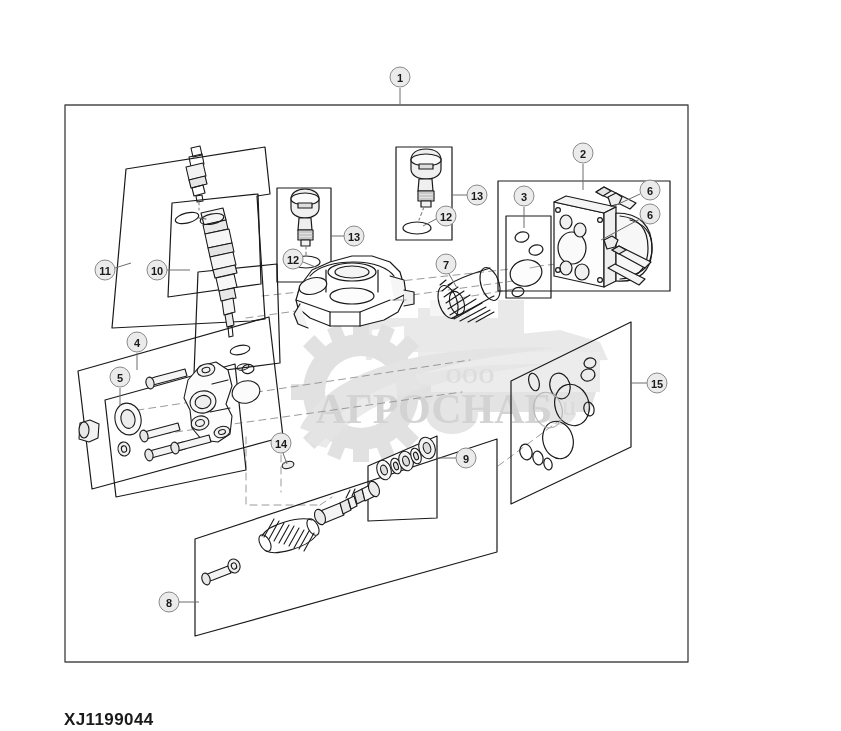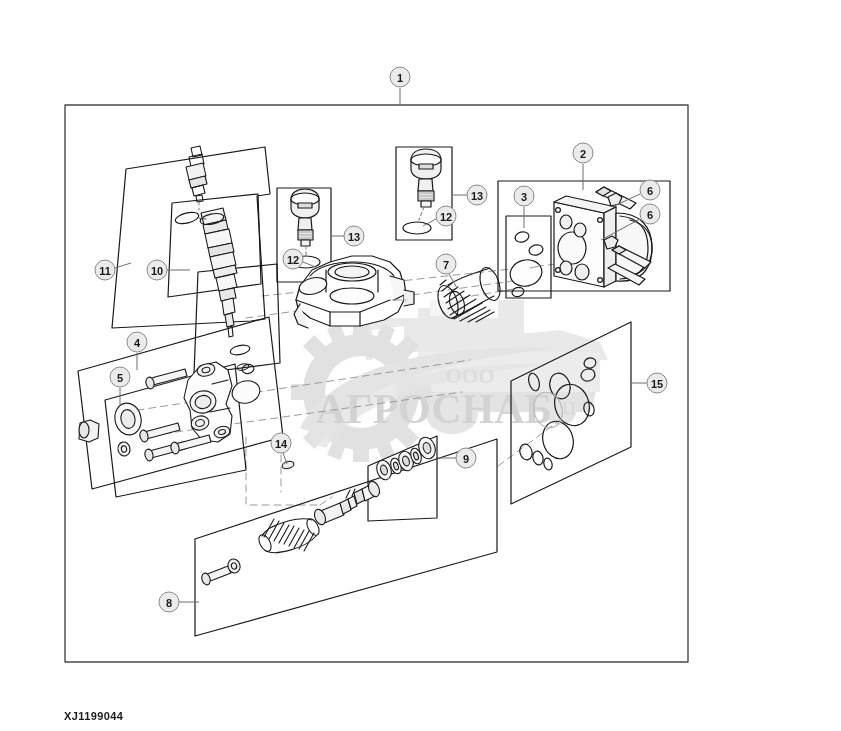--- a/index.html
+++ b/index.html
@@ -17,7 +17,7 @@
 
   .caption{
     position:absolute;left:64px;top:710px;
-    font-size:11px;font-weight:bold;color:#1a1a1a;
+    font-size:17px;font-weight:bold;color:#1a1a1a;
     letter-spacing:.4px;white-space:nowrap;
   }
 

